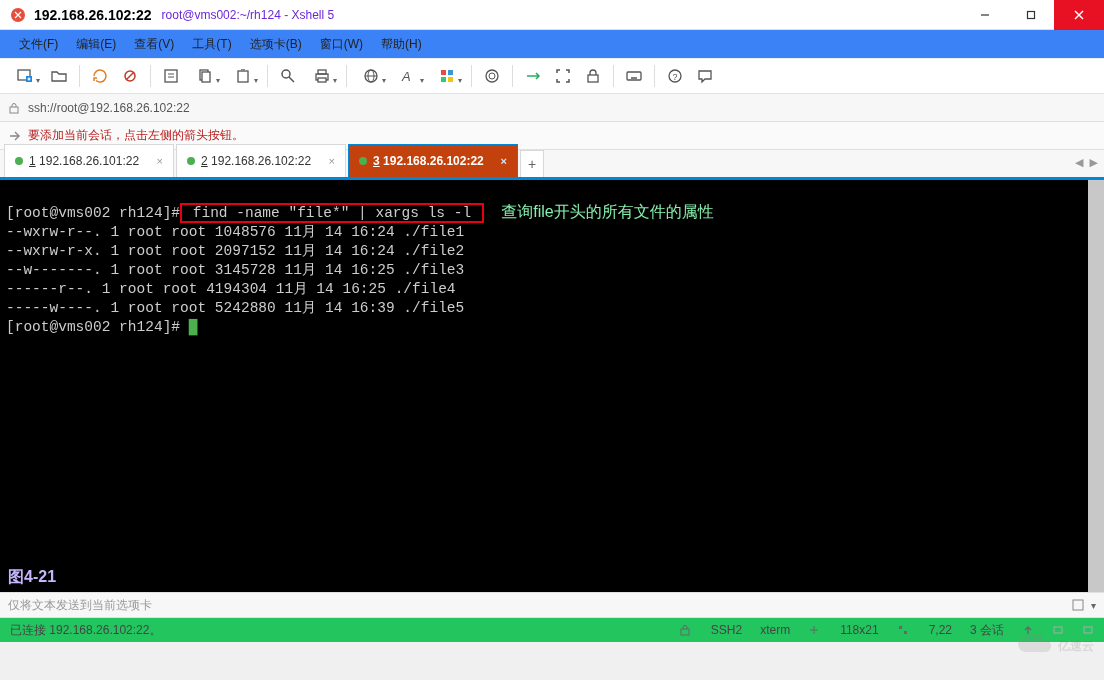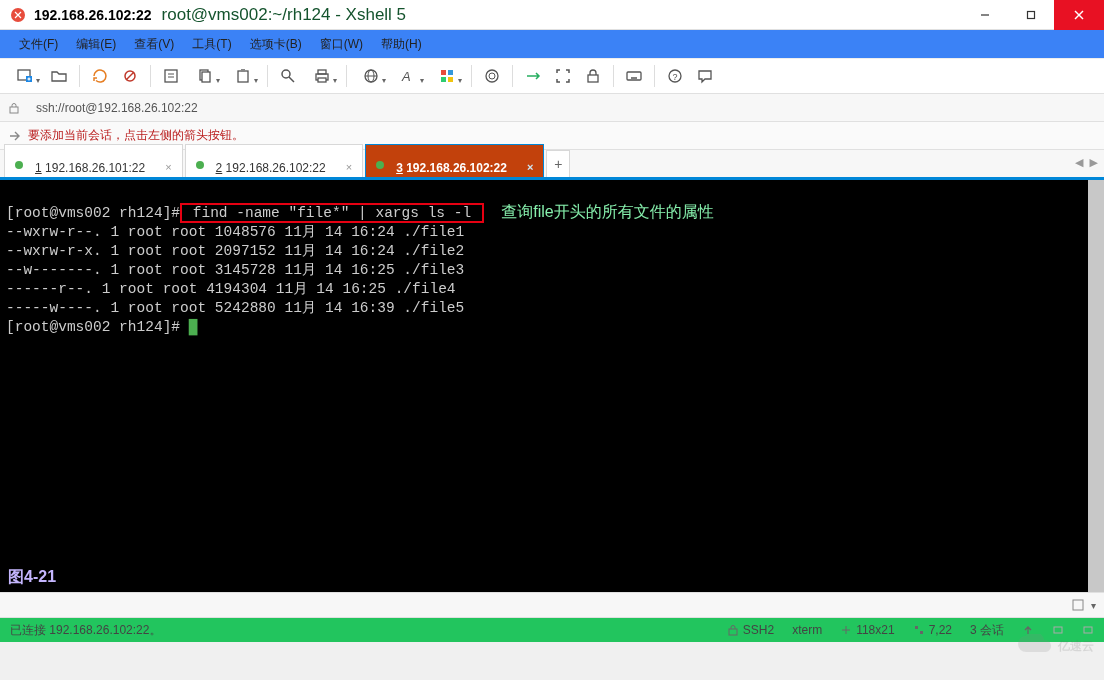--- a/index.html
+++ b/index.html
@@ -9,7 +9,7 @@
   .titlebar { height: 30px; background: #fff; display: flex; align-items: center; padding: 0 0 0 10px; border-bottom: 1px solid #e0e0e0; }
   .titlebar .app-icon { width: 16px; height: 16px; margin-right: 8px; }
   .titlebar .host { font-weight: bold; font-size: 14px; margin-right: 10px; }
-  .titlebar .subtitle { color: #14532d; font-size: 17px; }
+  .titlebar .subtitle { color: #6d28d9; font-size: 12px; }
   .titlebar .spacer { flex: 1; }
   .win-btn { width: 46px; height: 30px; display: flex; align-items: center; justify-content: center; color: #333; font-size: 12px; }
   .win-btn.close { background: #e81123; color: #fff; width: 50px; }

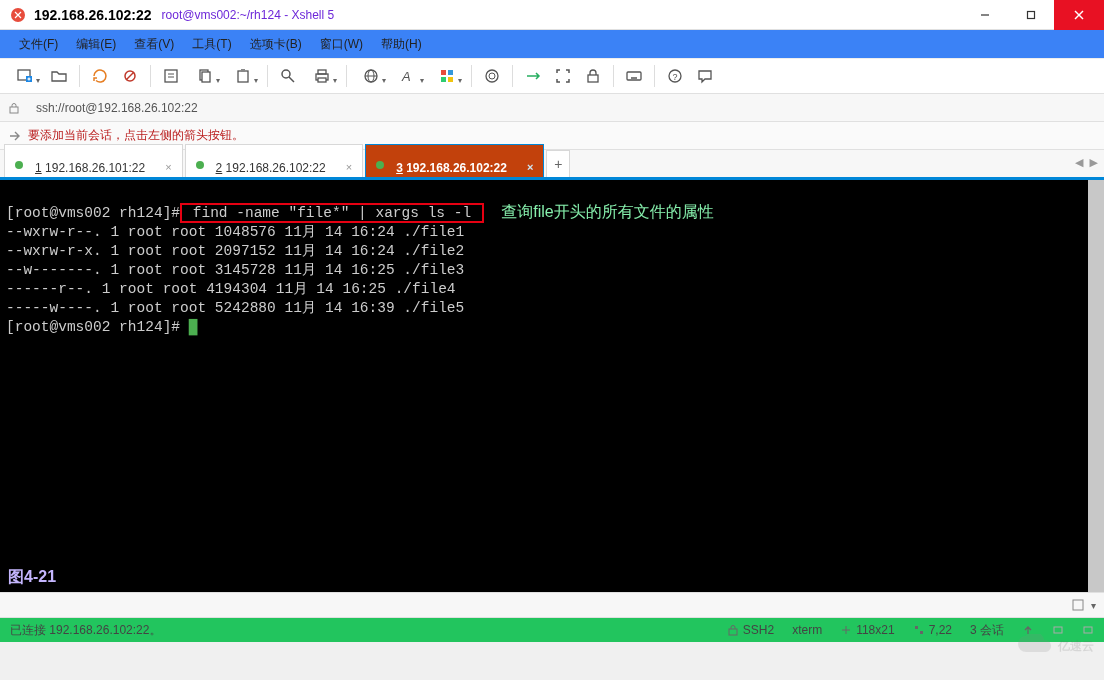--- a/index.html
+++ b/index.html
@@ -28,7 +28,7 @@
   .tbtn svg { width: 18px; height: 18px; }
 
   
-  .addrbar { height: 28px; background: #f7f7f7; display: flex; align-items: center; padding: 0 8px; border-bottom: 1px solid #e0e0e0; color: #555; font-size: 12px; gap: 16px; }
+  .addrbar { height: 28px; background: #f7f7f7; display: flex; align-items: center; padding: 0 8px; border-bottom: 1px solid #e0e0e0; color: #555; font-size: 12px; gap: 8px; }
   .addrbar .lock-ic { width: 12px; height: 12px; }
 
   

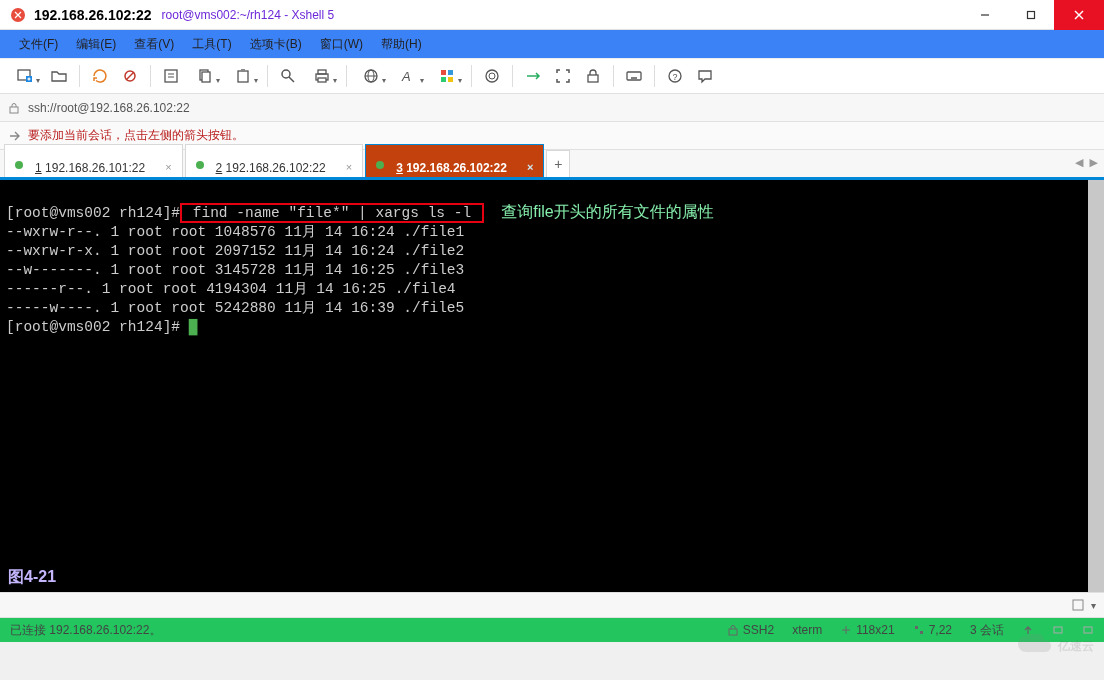--- a/index.html
+++ b/index.html
@@ -37,7 +37,7 @@
 
   
   .tabbar { height: 30px; background: #f7f7f7; display: flex; align-items: flex-end; padding: 0 4px; border-bottom: 3px solid #0087d8; position: relative; }
-  .tab { height: 27px; background: #fff; border: 1px solid #d8d8d8; border-bottom: none; margin-right: 2px; display: flex; padding: 16px 10px; gap: 12px; font-size: 12px; color: #333; min-width: 170px; position: relative; }
+  .tab { height: 27px; background: #fff; border: 1px solid #d8d8d8; border-bottom: none; margin-right: 2px; display: flex; align-items: center; padding: 16px 10px; gap: 6px; font-size: 12px; color: #333; min-width: 170px; position: relative; }
   .tab .dot { width: 8px; height: 8px; border-radius: 50%; background: #4caf50; }
   .tab .x { color: #999; font-size: 11px; margin-left: auto; padding-left: 8px; }
   .tab u { text-decoration: underline; }

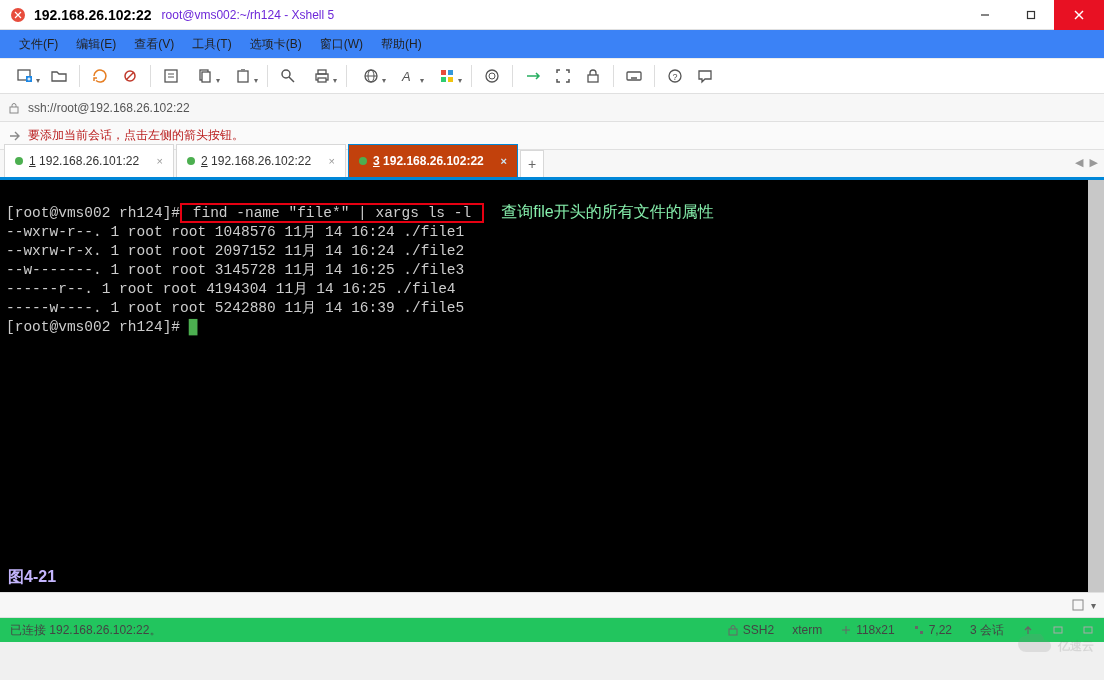--- a/index.html
+++ b/index.html
@@ -291,6 +291,7 @@
 </div>
 
 <div class="sendbar">
+  <span style="flex:1">仅将文本发送到当前选项卡</span>
   <div class="sb-right">
     <svg width="14" height="14" viewBox="0 0 14 14">
         <rect x="2" y="2" width="10" height="10" fill="none" stroke="#888"></rect>

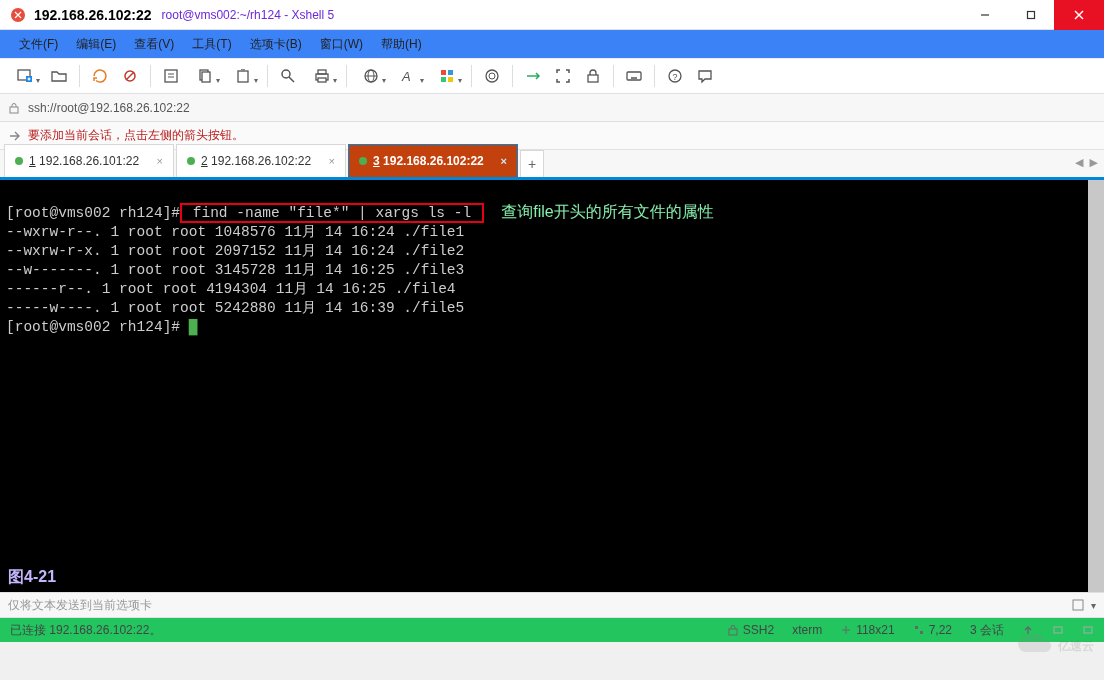--- a/index.html
+++ b/index.html
@@ -64,7 +64,7 @@
   
   .statusbar { height: 24px; background: #22c55e; display: flex; align-items: center; padding: 0 10px; color: #444; font-size: 12px; gap: 18px; }
   .statusbar .sb-left { flex: 1; }
-  .statusbar .sb-item { display: flex; align-items: center; gap: 4px; }
+  .statusbar .sb-item { display: flex; align-items: center; gap: 20px; }
   .statusbar svg { width: 12px; height: 12px; }
 
   

